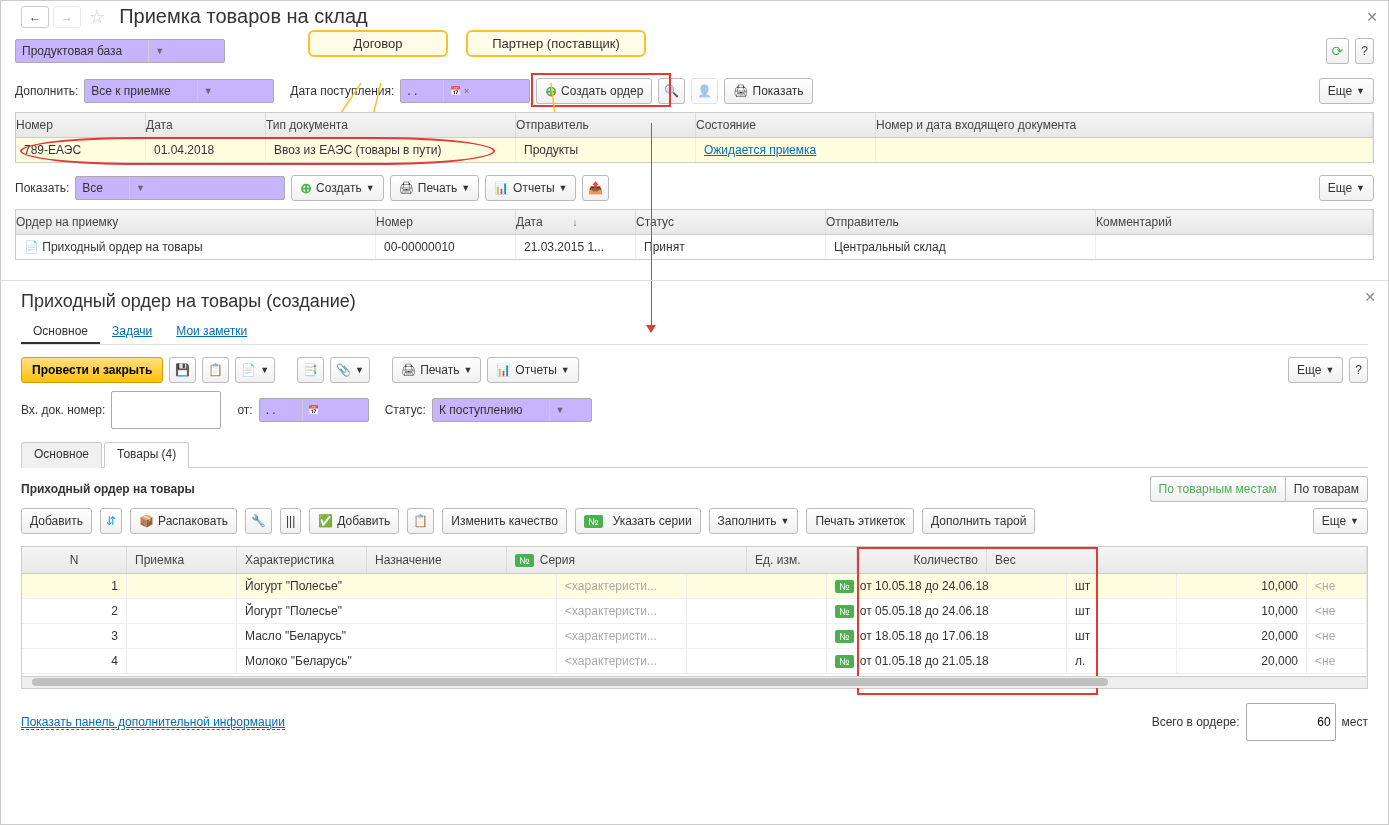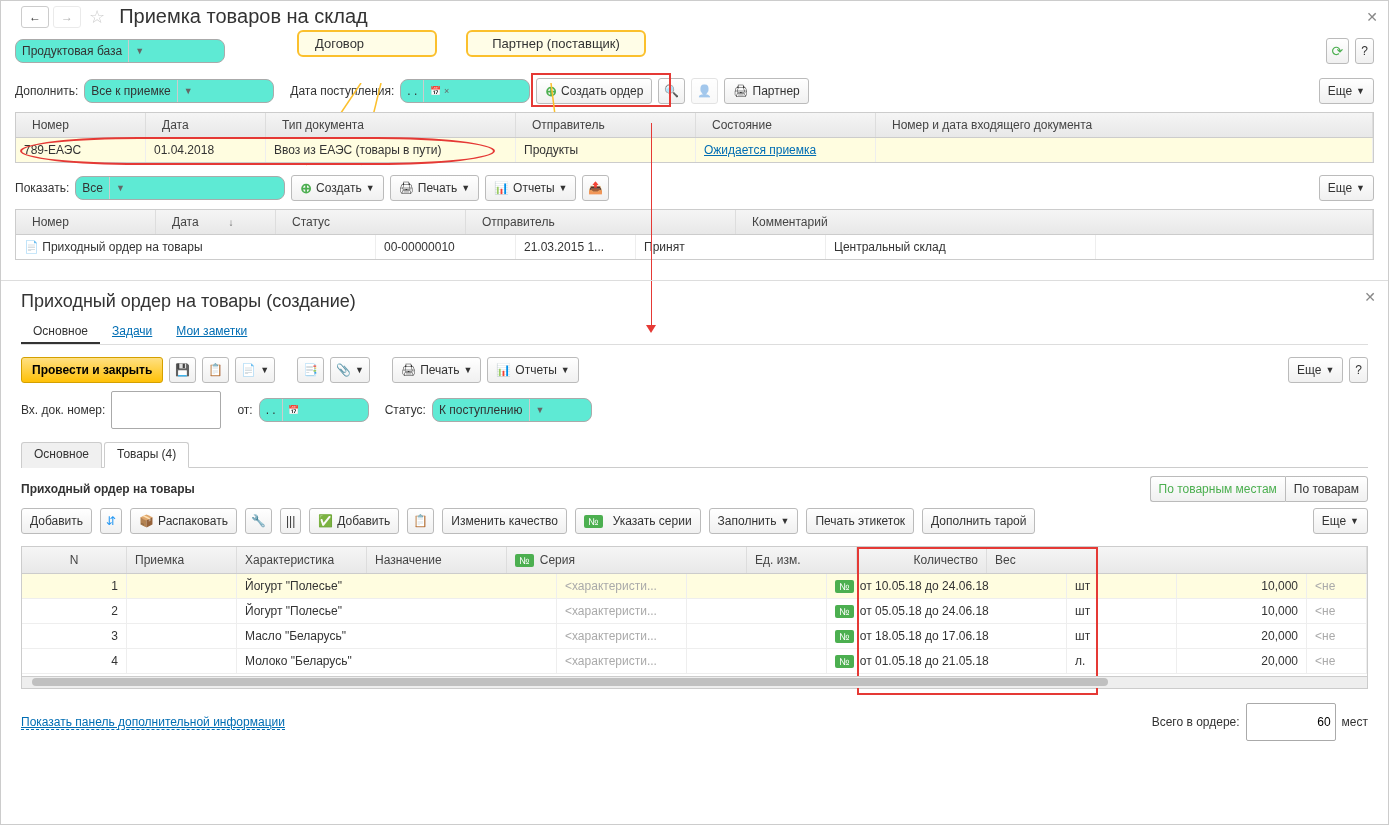--- a/index.html
+++ b/index.html
@@ -12,7 +12,7 @@
 .page-title { font-size: 20px; color: #333; margin-left: 6px; }
 .close-x { margin-left: auto; font-size: 14px; color: #888; cursor: pointer; }
 .row { display: flex; align-items: center; padding: 4px 14px; gap: 6px; position: relative; }
-.dropdown { border: 1px solid #aaa; background: #5eead4; height: 24px; display: inline-flex; align-items: center; padding: 0 6px; border-radius: 8px; position: relative; }
+.dropdown { border: 1px solid #aaa; background: #c4b5fd; height: 24px; display: inline-flex; align-items: center; padding: 0 6px; border-radius: 2px; position: relative; gap: 20px; }
 .dropdown .caret { margin-left: 6px; color: #666; font-size: 9px; border-left: 1px solid #ccc; padding-left: 6px; height: 100%; display: flex; align-items: center; }
 .label { color: #333; }
 .callout { border: 2px solid #fbc02d; background: #fffde7; border-radius: 6px; padding: 4px 16px; color: #333; position: absolute; font-size: 13px; }

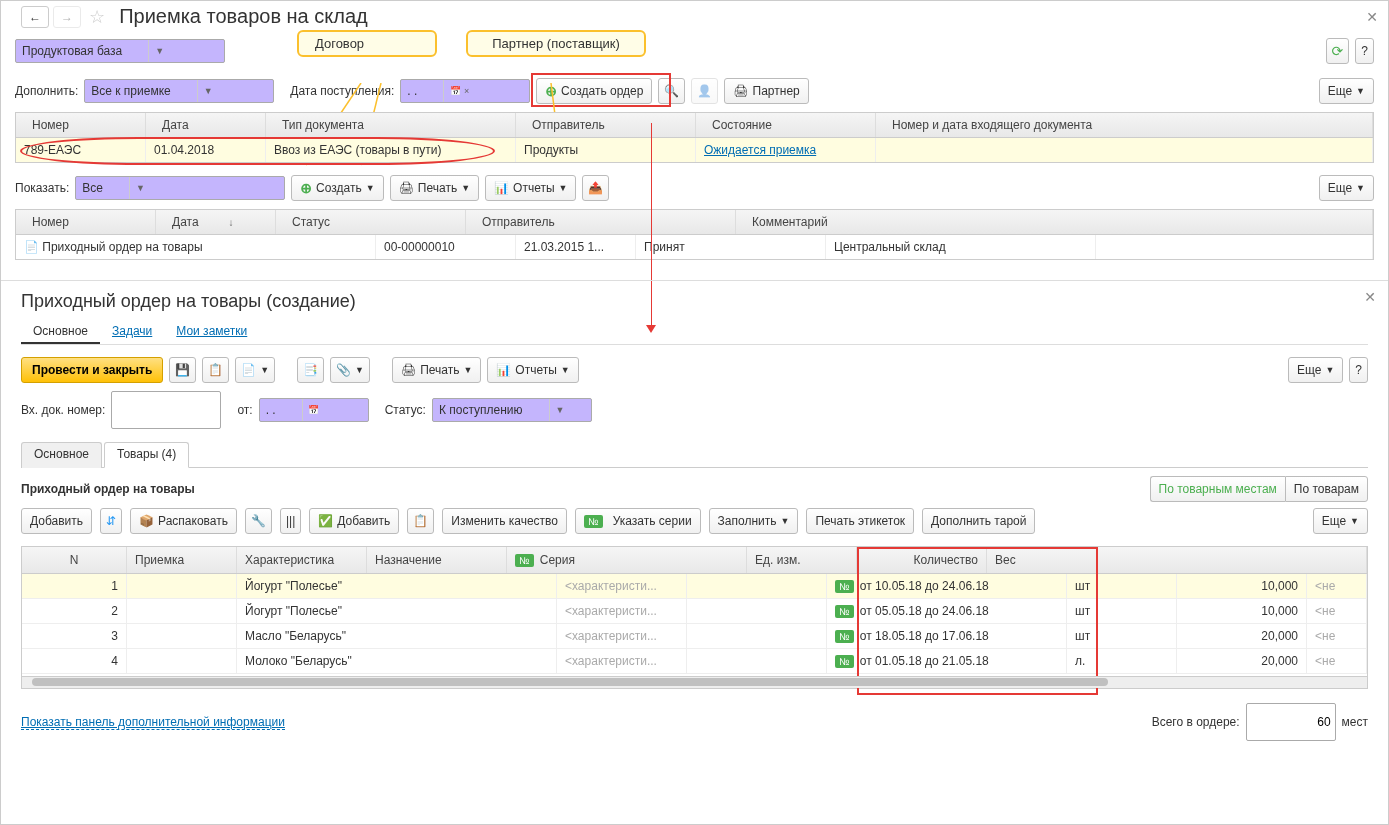--- a/index.html
+++ b/index.html
@@ -72,7 +72,7 @@
       <span class="caret">▼</span>
     </div>
 
-    <div class="callout" style="left:296px; top:-4px; width:140px; ">Договор</div>
+    <div class="callout" style="left:307px; top:-4px; width:140px; text-align:center">Договор</div>
     <div class="callout" style="left:465px; top:-4px; width:180px; text-align:center">Партнер (поставщик)</div>
 
     <div class="right-tools">

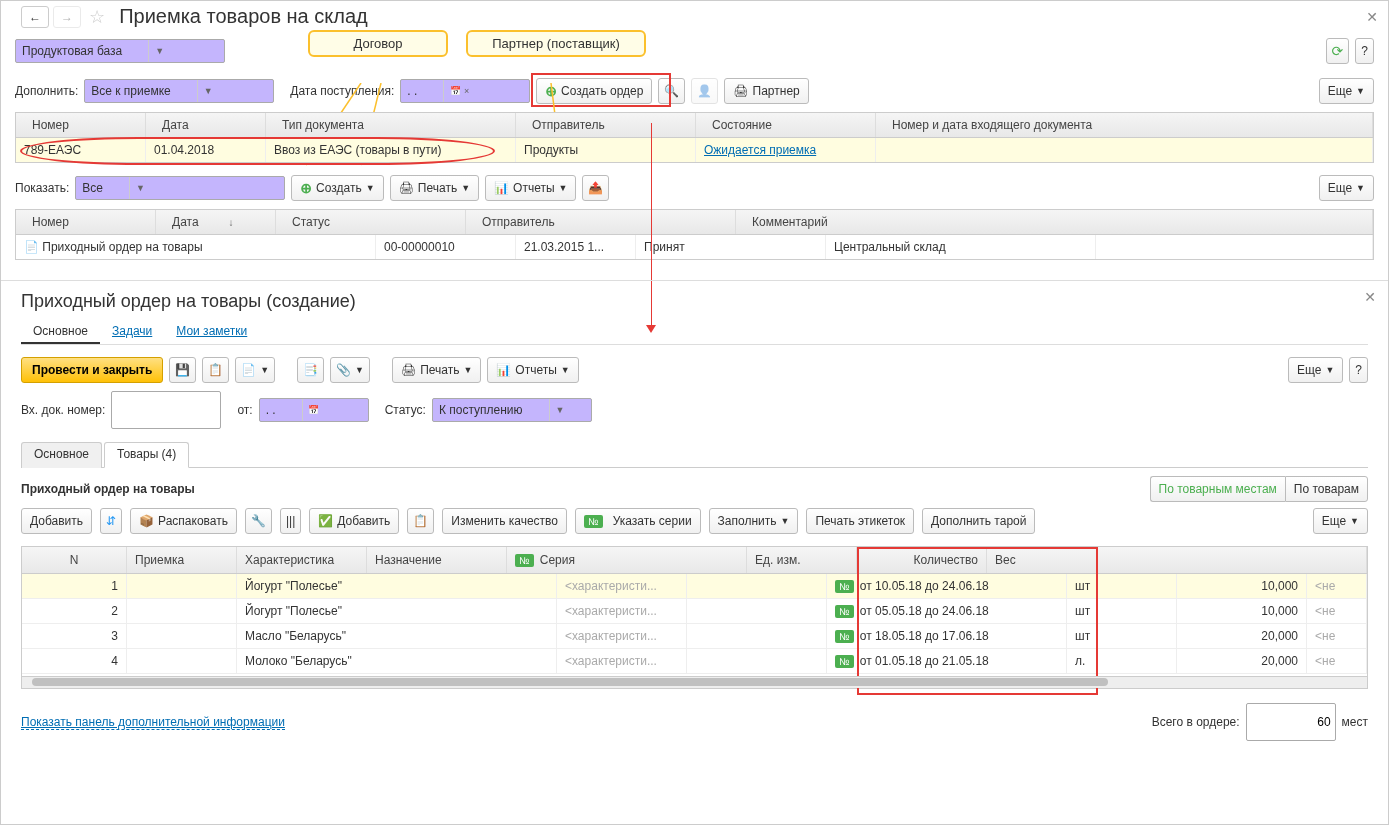--- a/index.html
+++ b/index.html
@@ -105,7 +105,7 @@
 
     <span class="btn small">🔍</span>
     <span class="btn small disabled" style="opacity:.4">👤</span>
-    <span class="btn">🖨 <span>Партнер</span></span>
+    <span class="btn">🖨 <span>Показать</span></span>
 
     <div class="right-tools">
       <span class="btn">

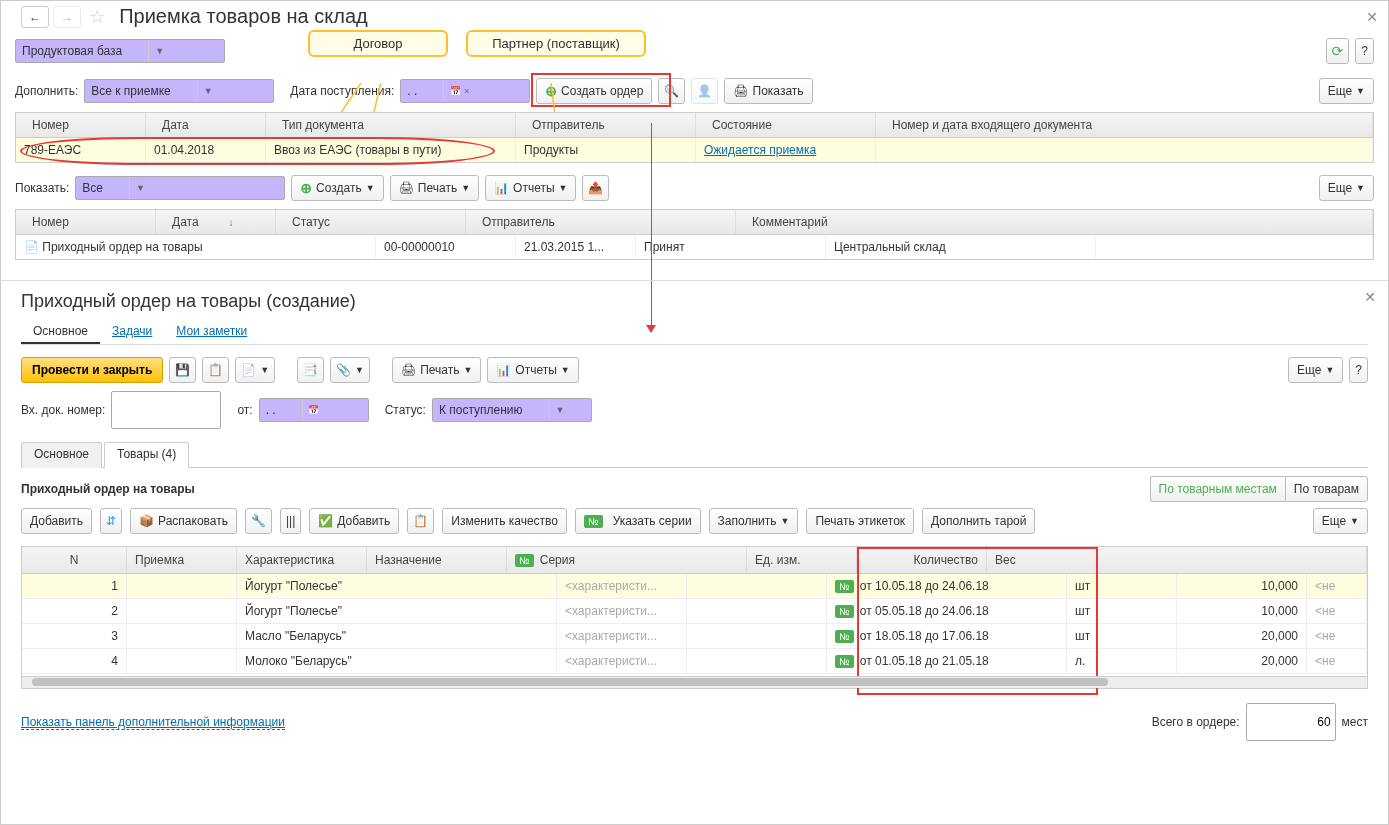--- a/index.html
+++ b/index.html
@@ -22,7 +22,7 @@
 .green-refresh { color: #4caf50; font-size: 14px; }
 .table { border: 1px solid #ccc; margin: 4px 14px; }
 .thead { background: linear-gradient(#f5f5f5,#e8e8e8); display: flex; border-bottom: 1px solid #ccc; }
-.th { padding: 5px 16px; border-right: 1px solid #ddd; font-size: 12px; color: #444; }
+.th { padding: 5px 0; border-right: 1px solid #ddd; font-size: 12px; color: #444; }
 .trow { display: flex; background: #fffde0; }
 .td { padding: 5px 8px; border-right: 1px solid #eee; }
 .oval { border: 2px solid #e53935; border-radius: 50%/100%; position: absolute; pointer-events: none; }

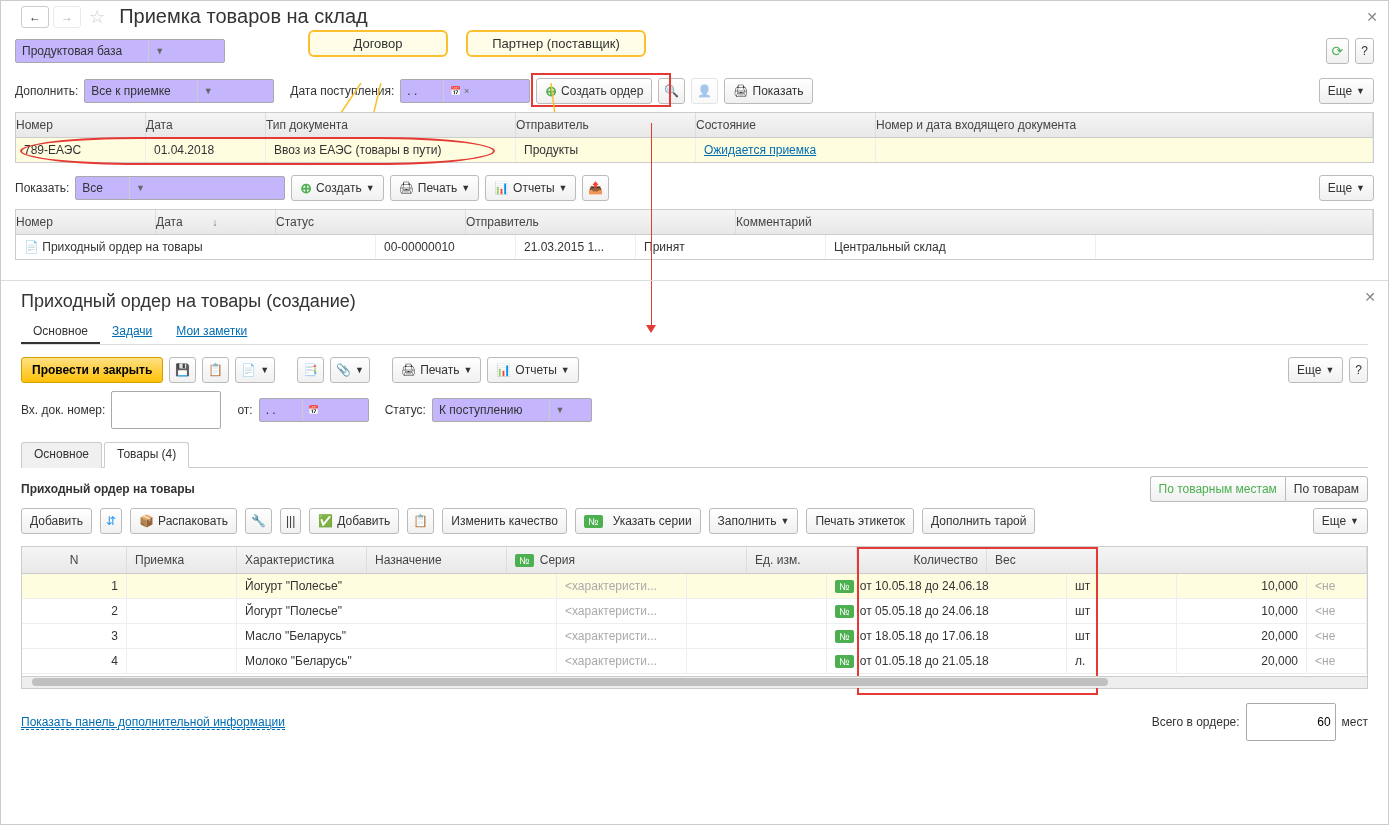--- a/index.html
+++ b/index.html
@@ -165,6 +165,7 @@
 
   <div class="table">
     <div class="thead">
+      <div class="th" style="width:360px">Ордер на приемку</div>
       <div class="th" style="width:140px">Номер</div>
       <div class="th" style="width:120px"><span>Дата</span><span class="sort-arrow">↓</span></div>
       <div class="th" style="width:190px">Статус</div>

